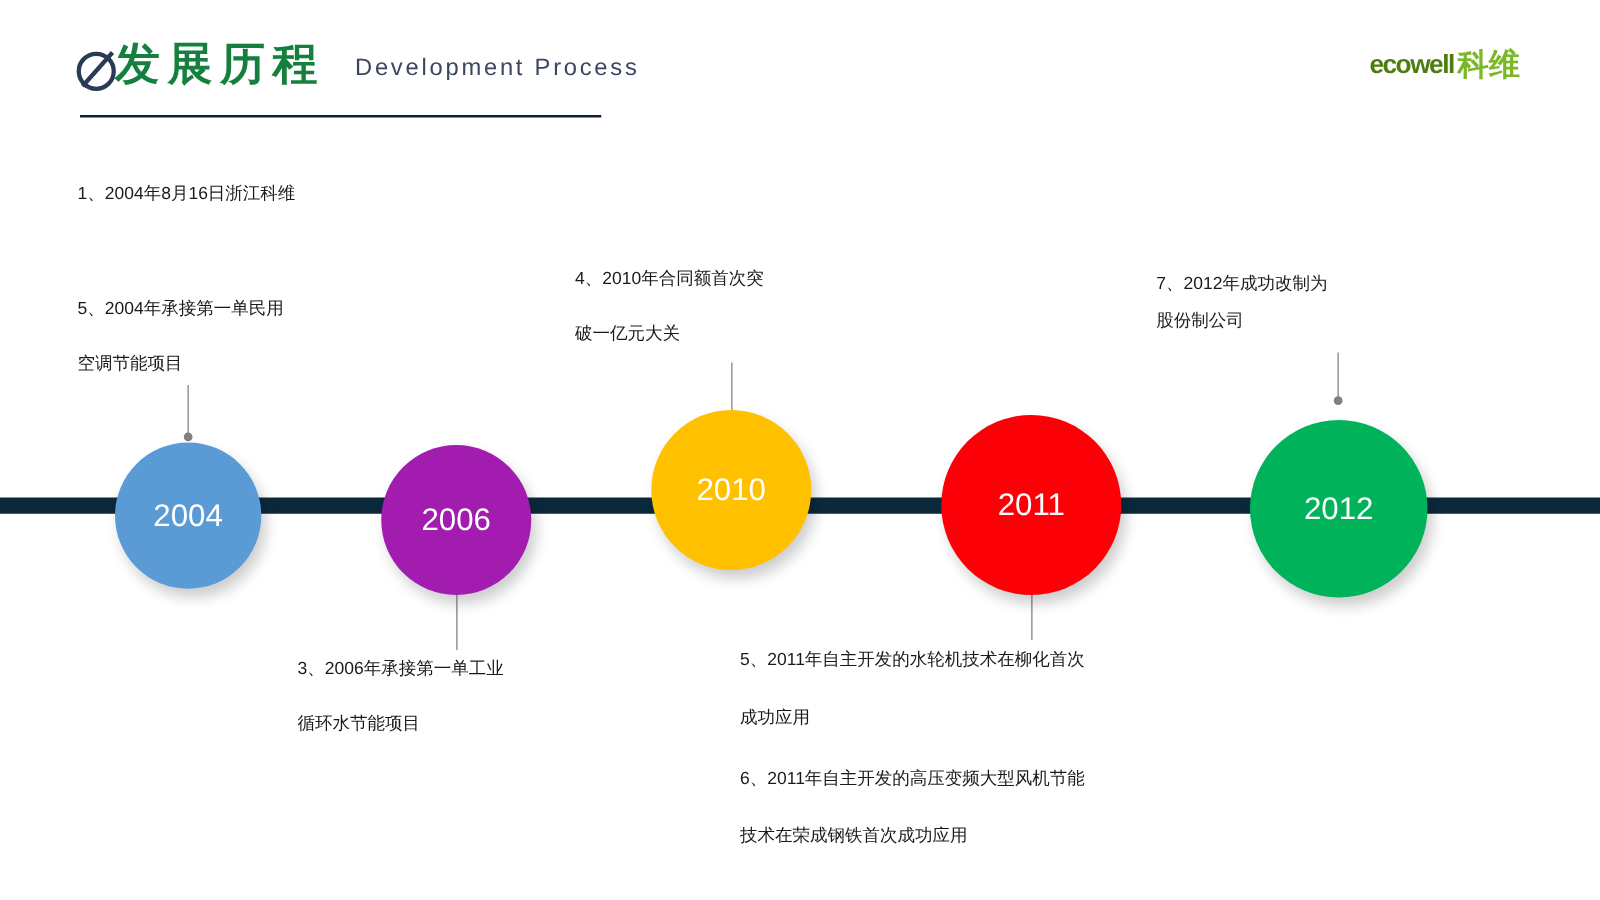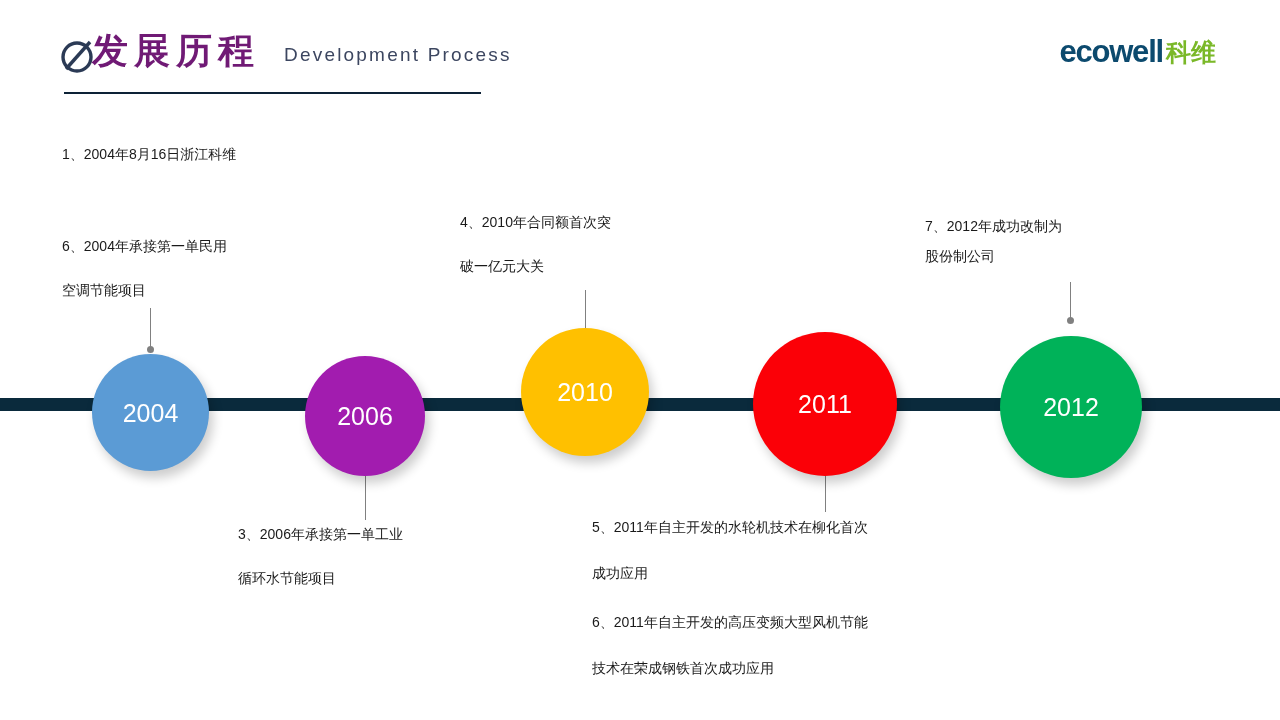--- a/index.html
+++ b/index.html
@@ -34,7 +34,7 @@
     top: 28px;
     font-size: 36px;
     font-weight: bold;
-    color: #701a75;
+    color: #15803d;
     letter-spacing: 6px;
     line-height: 46px;
     white-space: nowrap;

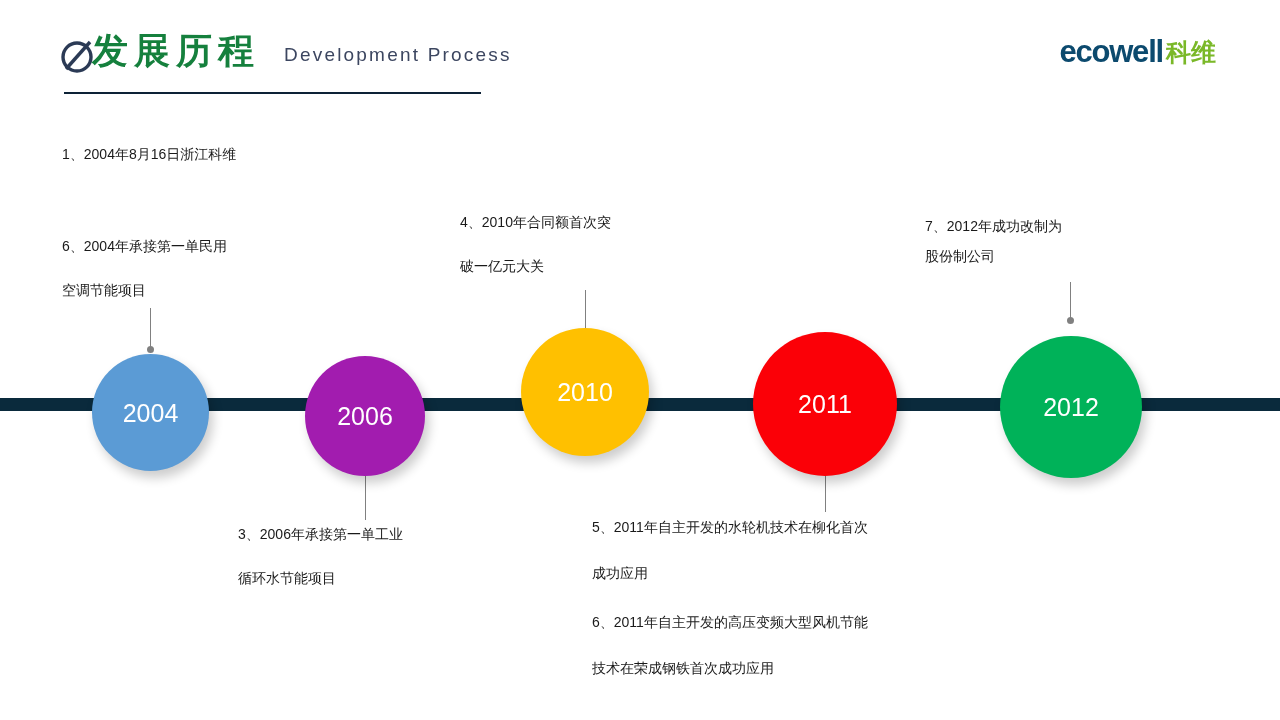--- a/index.html
+++ b/index.html
@@ -67,9 +67,9 @@
     white-space: nowrap;
   }
   .logo-word {
-    font-size: 31px;
+    font-size: 21px;
     font-weight: bold;
-    color: #0c4a6e;
+    color: #4d7c0f;
     letter-spacing: -1.2px;
     line-height: 32px;
   }

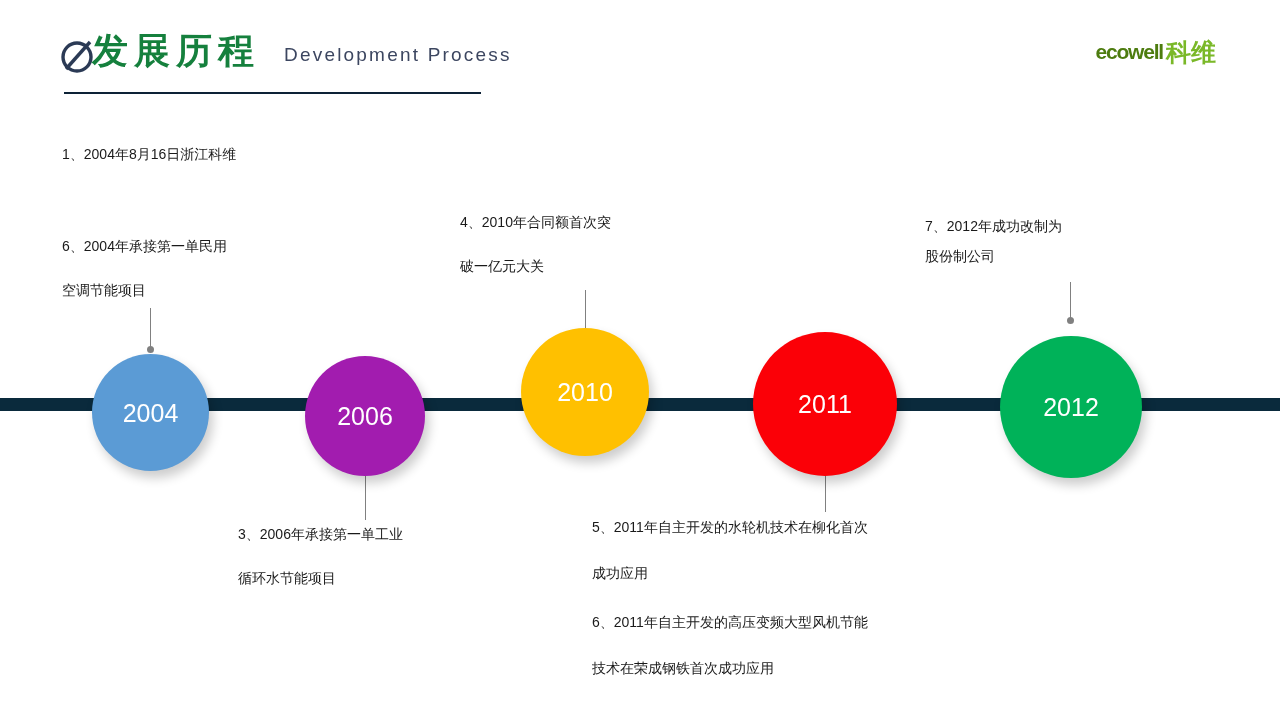--- a/index.html
+++ b/index.html
@@ -191,7 +191,7 @@
   </div>
 
   <div class="event" style="left:62px; top:132px;">1、2004年8月16日浙江科维</div>
-  <div class="event" style="left:62px; top:224px;">6、2004年承接第一单民用</div>
+  <div class="event" style="left:62px; top:224px;">5、2004年承接第一单民用</div>
   <div class="event" style="left:62px; top:268px;">空调节能项目</div>
 
   <div class="event" style="left:460px; top:200px;">4、2010年合同额首次突</div>

